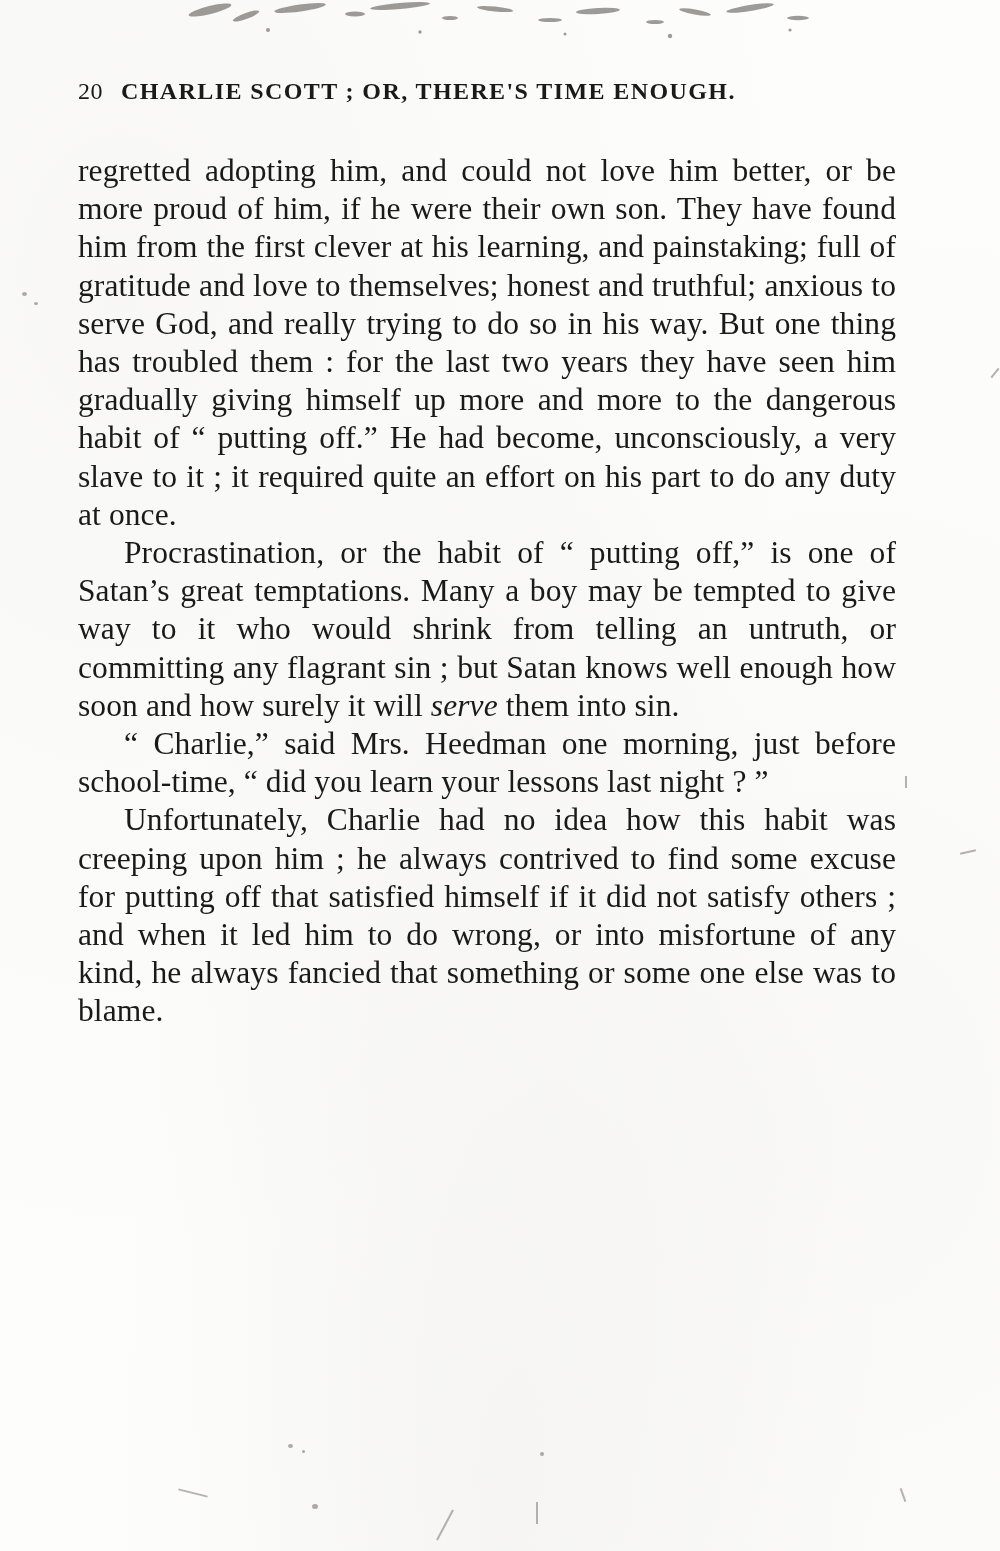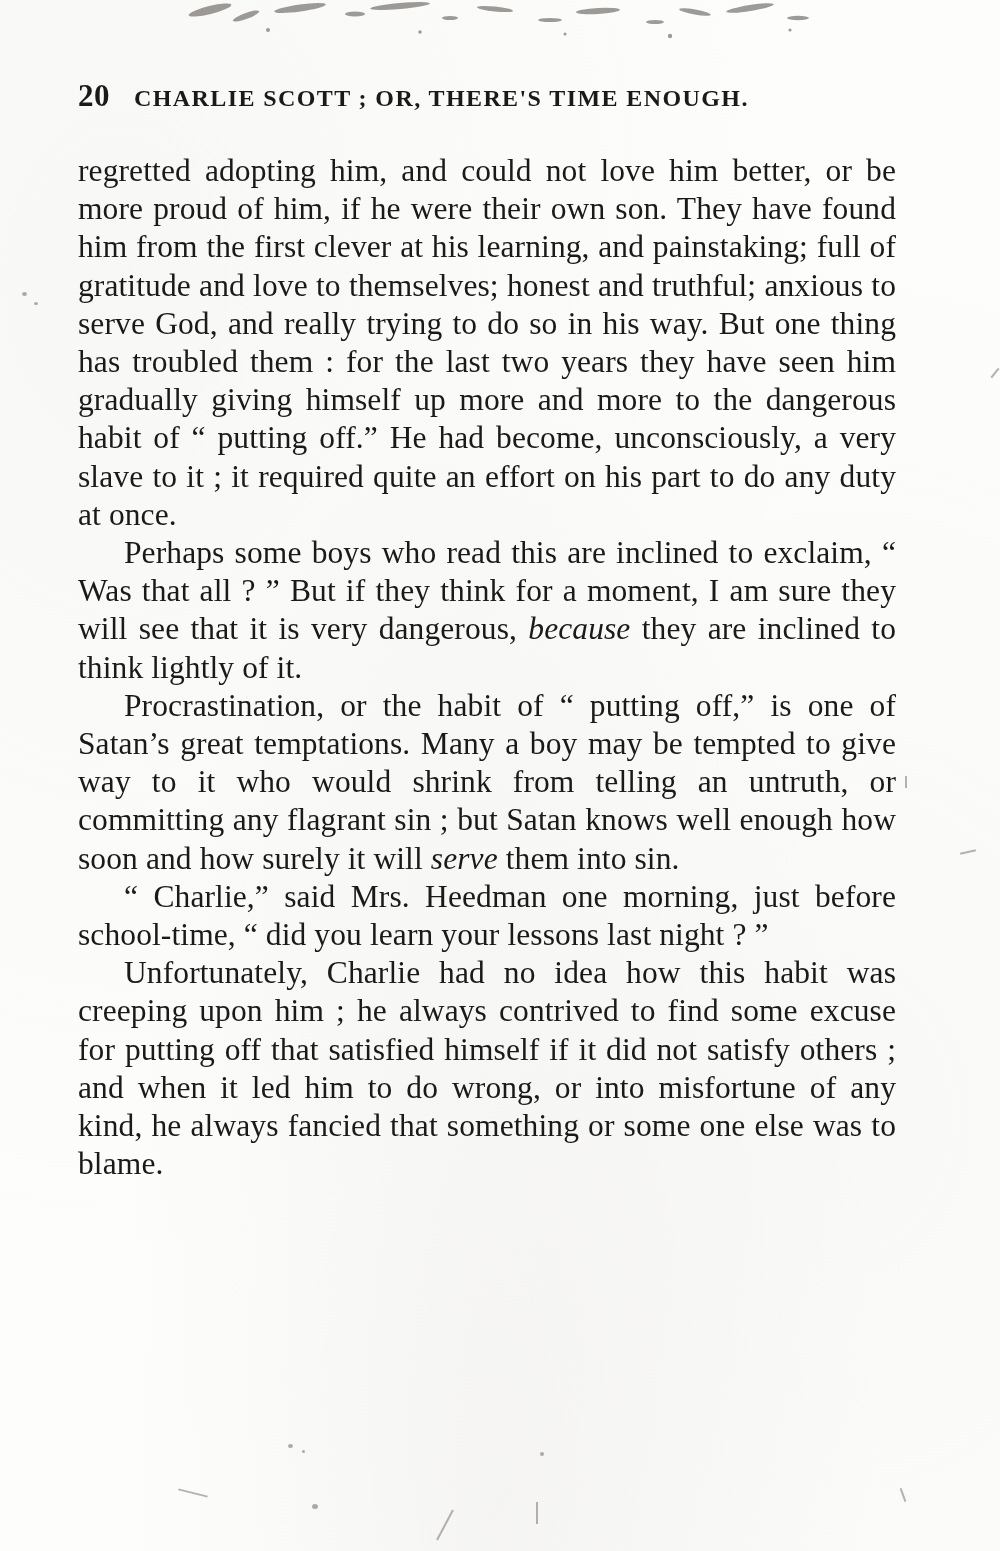--- a/index.html
+++ b/index.html
@@ -54,8 +54,8 @@
     white-space: nowrap;
   }
   .folio {
-    font-size: 31px;
-    font-weight: bold;
+    font-size: 24px;
+    font-weight: normal;
     letter-spacing: 0.5px;
   }
   .head-title {

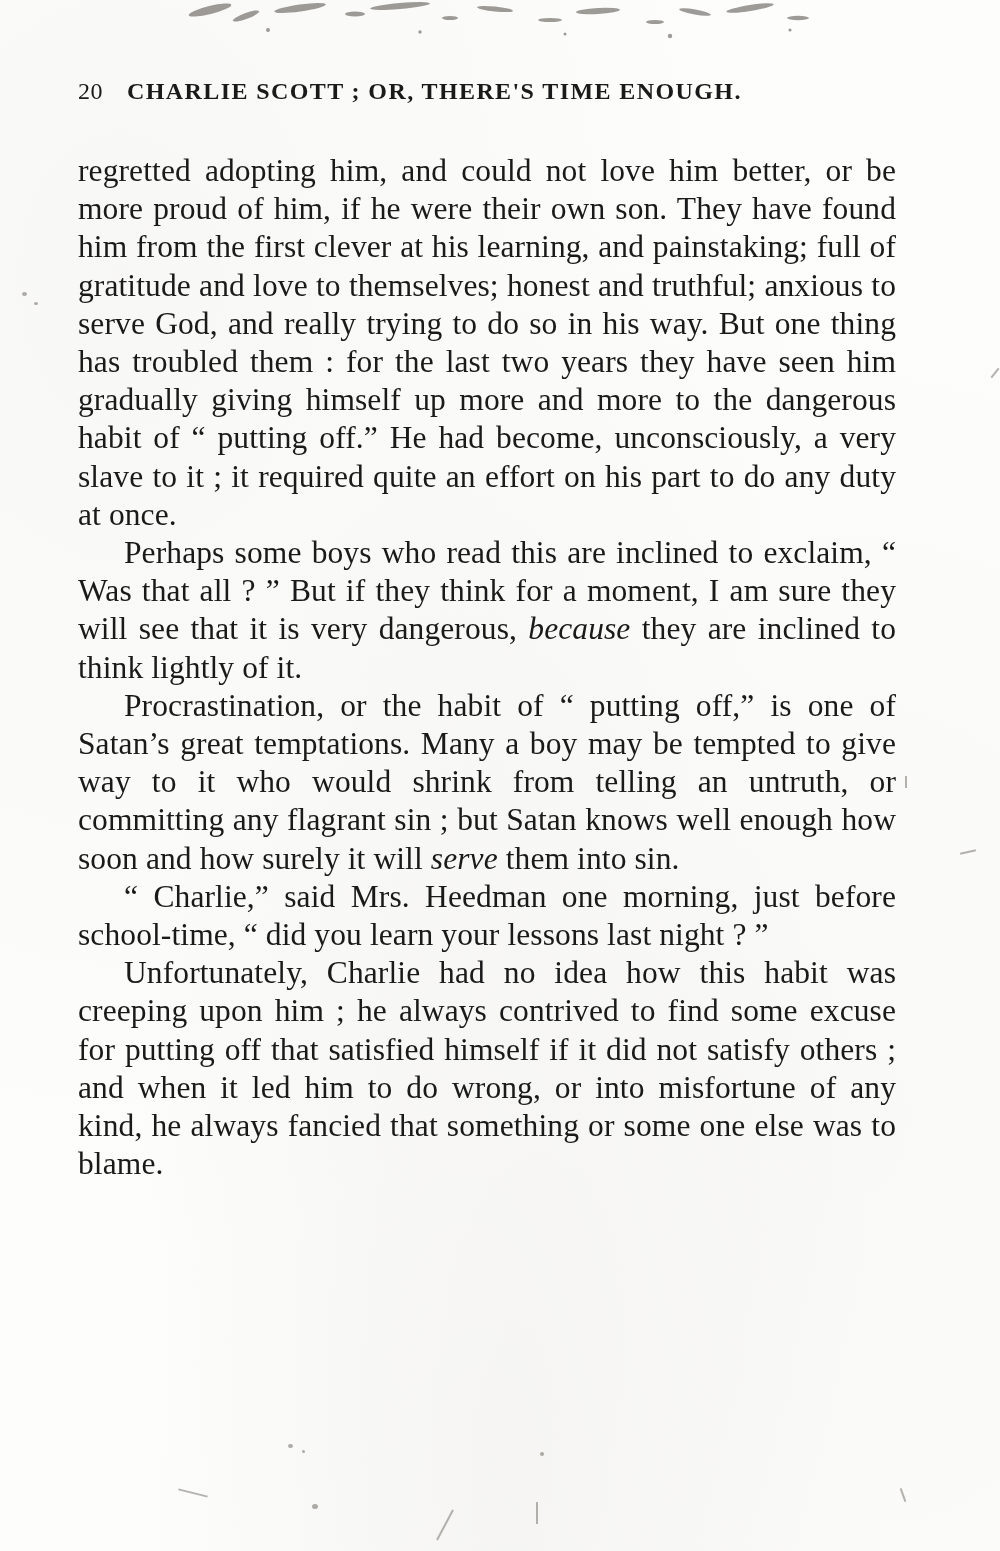--- a/index.html
+++ b/index.html
@@ -64,7 +64,7 @@
     text-transform: uppercase;
     letter-spacing: 1.4px;
     font-weight: bold;
-    margin-left: 24px;
+    margin-left: 18px;
   }
 
   .body-text {

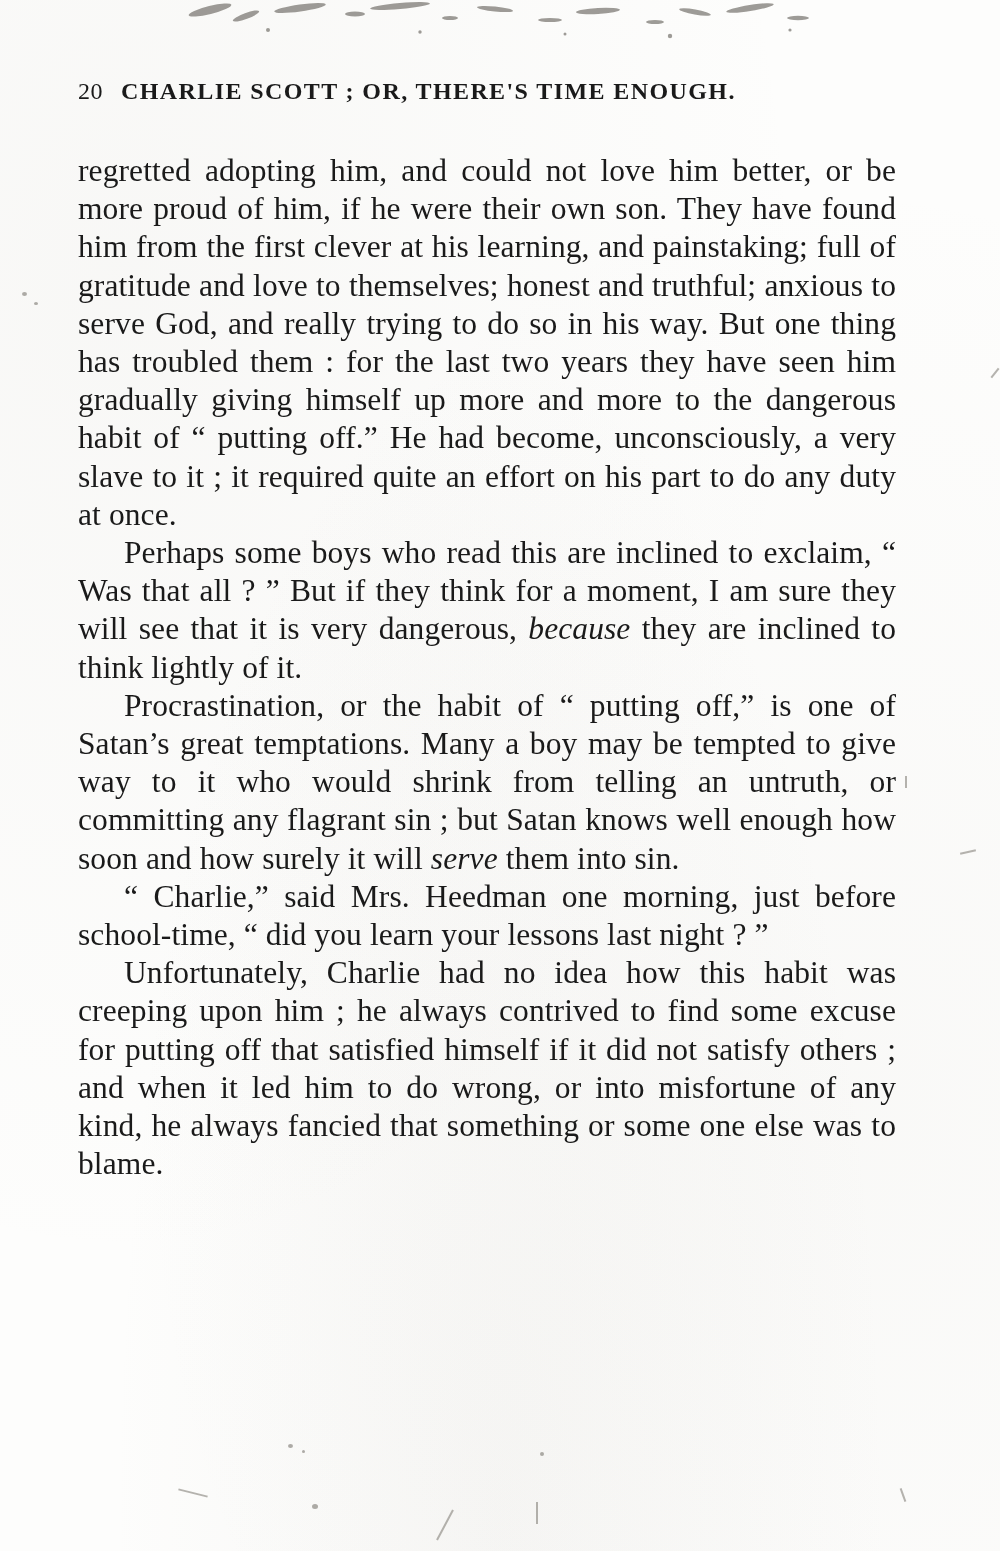--- a/index.html
+++ b/index.html
@@ -140,7 +140,6 @@
 
   <div class="body-text">
     <p class="first">regretted adopting him, and could not love him better, or be more proud of him, if he were their own son. They have found him from the first clever at his learning, and painstaking; full of gratitude and love to themselves; honest and truthful; anxious to serve God, and really trying to do so in his way. But one thing has troubled them : for the last two years they have seen him gradually giving himself up more and more to the dangerous habit of “ putting off.” He had become, unconsciously, a very slave to it ; it required quite an effort on his part to do any duty at once.</p>
-    <p>Perhaps some boys who read this are inclined to exclaim, “ Was that all ? ” But if they think for a moment, I am sure they will see that it is very dangerous, <i>because</i> they are inclined to think lightly of it.</p>
     <p>Procrastination, or the habit of “ putting off,” is one of Satan’s great temptations. Many a boy may be tempted to give way to it who would shrink from telling an untruth, or committing any flagrant sin ; but Satan knows well enough how soon and how surely it will <i>serve</i> them into sin.</p>
     <p>“ Charlie,” said Mrs. Heedman one morning, just before school-time, “ did you learn your lessons last night ? ”</p>
     <p>Unfortunately, Charlie had no idea how this habit was creeping upon him ; he always contrived to find some excuse for putting off that satisfied himself if it did not satisfy others ; and when it led him to do wrong, or into misfortune of any kind, he always fancied that something or some one else was to blame.</p>

